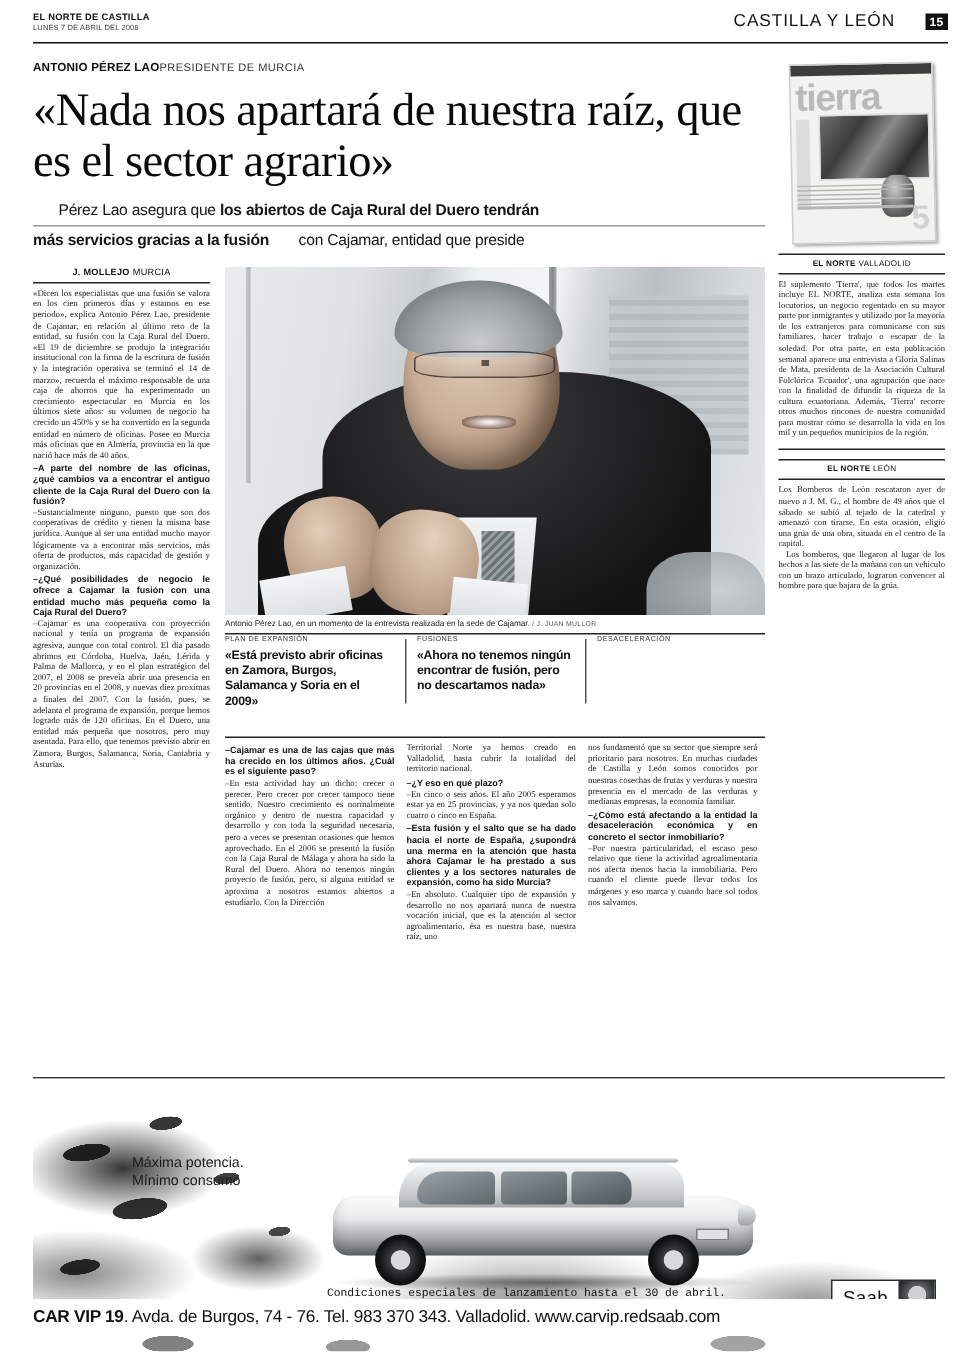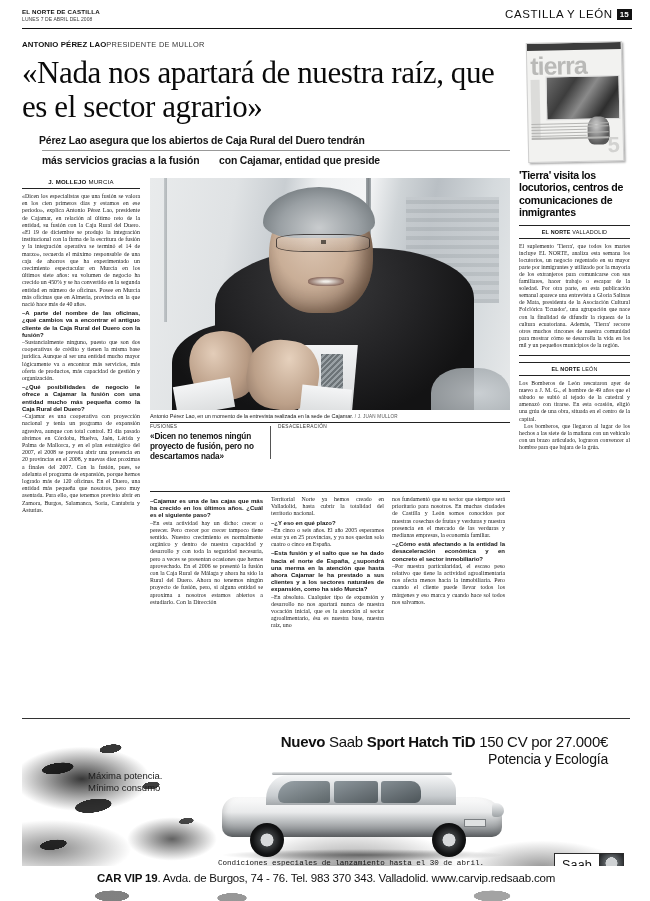--- a/index.html
+++ b/index.html
@@ -28,7 +28,7 @@
     margin-top:1px;
   }
   .mast-right {
-    position:absolute; right:0; top:0; display:flex; align-items:center; gap:4px;
+    position:absolute; right:0; top:0; display:flex; align-items:center; gap:20px;
   }
   .mast-section {
     font-family: "Liberation Sans", sans-serif;

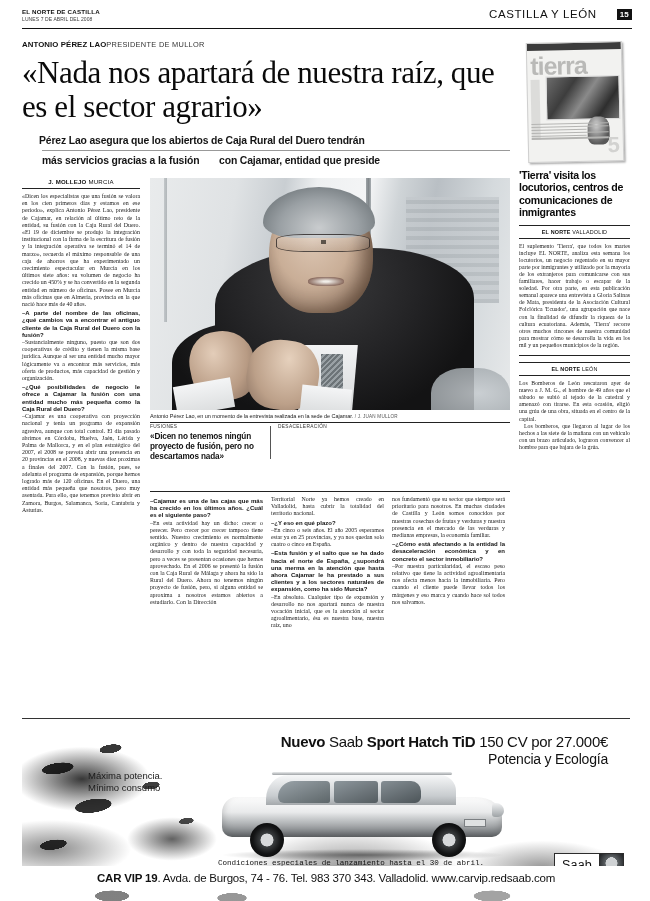--- a/index.html
+++ b/index.html
@@ -433,7 +433,7 @@
   <div class="main">
 
     <div class="kicker">
-      <b>ANTONIO PÉREZ LAO</b><span>PRESIDENTE DE MULLOR</span>
+      <b>ANTONIO PÉREZ LAO</b><span>PRESIDENTE DE MURCIA</span>
     </div>
 
     <h1 class="headline">«Nada nos apartará de nuestra raíz, que es el sector agrario»</h1>

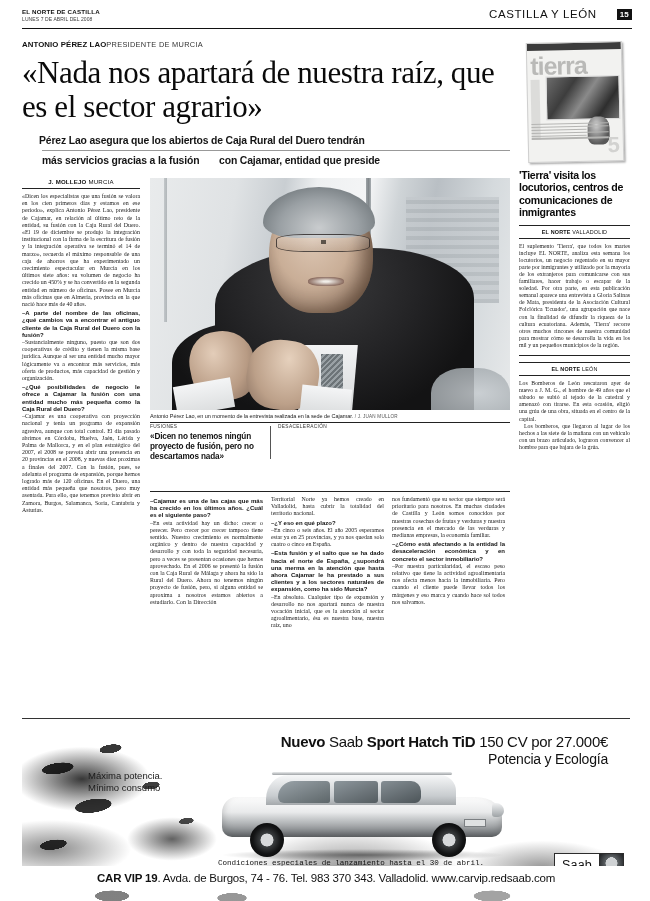--- a/index.html
+++ b/index.html
@@ -69,7 +69,7 @@
   }
   .subhead-line + .subhead-line { border-top:.8px solid #999; padding-top:2px;margin-left:20px; }
   .subhead-line b { font-weight:700; }
-  .subhead-line .lt { font-weight:700;padding-left:17px; }
+  .subhead-line .lt { font-weight:400;padding-left:17px; }
 
   
   .body-zone { position:relative; margin-top:8px; }

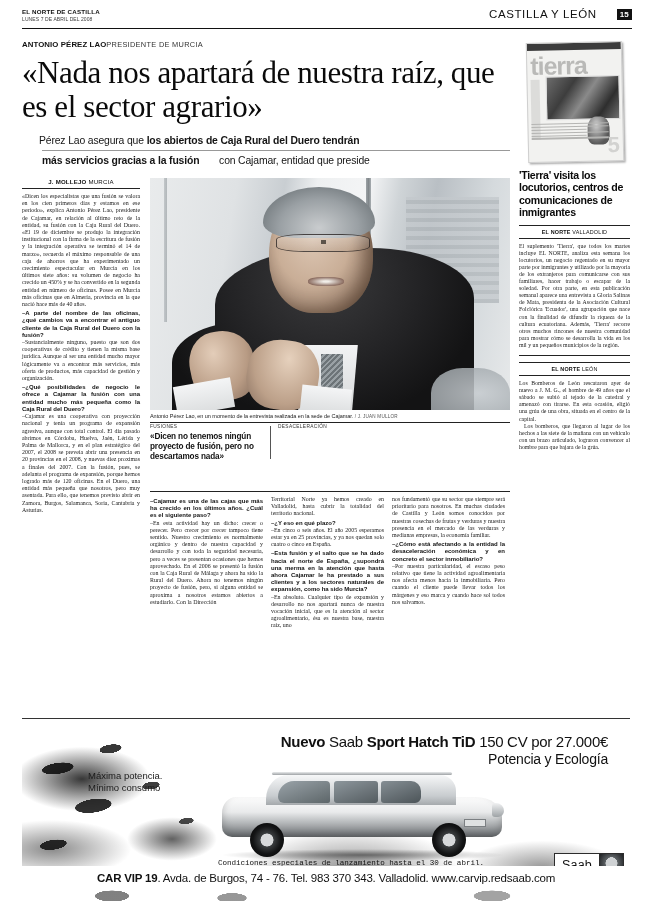--- a/index.html
+++ b/index.html
@@ -67,7 +67,7 @@
     font-size:10.4px; line-height:15px; letter-spacing:-.15px;
     color:#151515; padding-bottom:2px;
   }
-  .subhead-line + .subhead-line { border-top:.8px solid #999; padding-top:2px;margin-left:20px; }
+  .subhead-line + .subhead-line { border-top:.8px solid #999; padding-top:2px; }
   .subhead-line b { font-weight:700; }
   .subhead-line .lt { font-weight:400;padding-left:17px; }
 

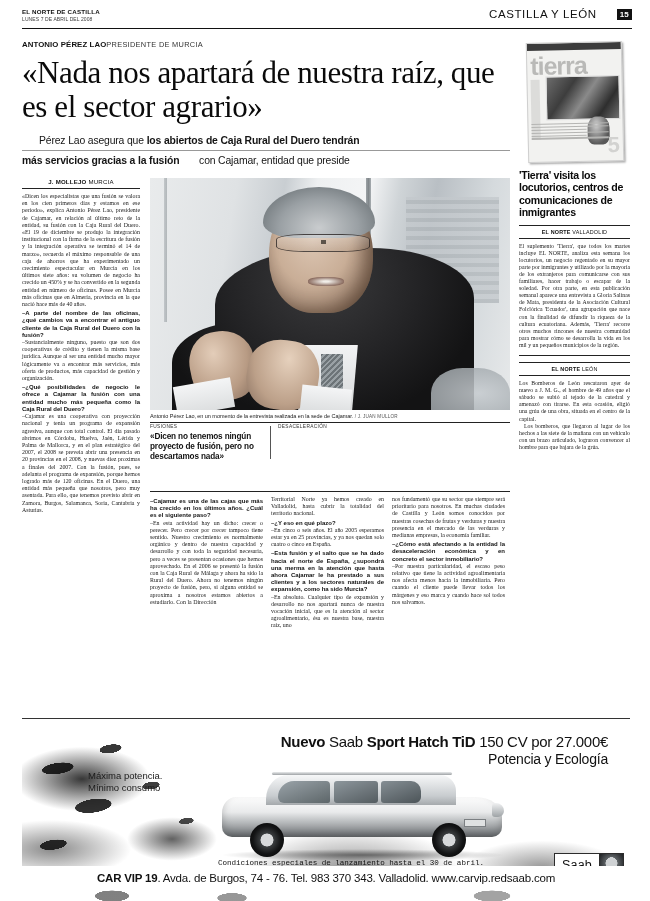--- a/index.html
+++ b/index.html
@@ -540,7 +540,6 @@
       <div class="mag-big">5</div>
     </div>
 
-    <div class="sb-head">'Tierra' visita los locutorios, centros de comunicaciones de inmigrantes</div>
     <div class="sb-byline">
       <span style="font-weight:800">EL NORTE</span>
       <span>VALLADOLID</span>

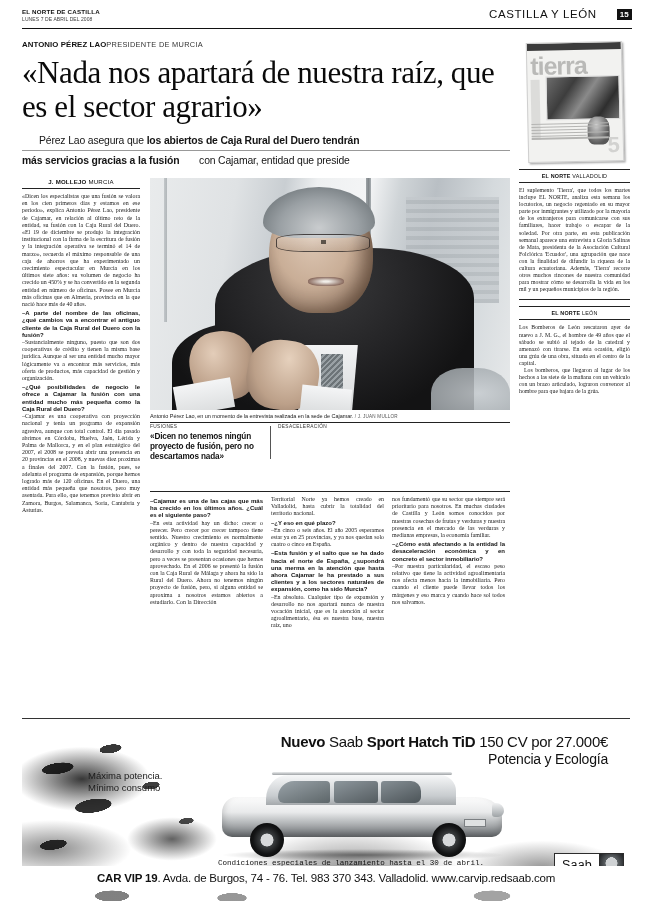--- a/index.html
+++ b/index.html
@@ -489,6 +489,10 @@
 
       <div class="pullrow">
         <div class="pullbox">
+          <div class="pull-label">PLAN DE EXPANSIÓN</div>
+          <div class="pull-text">«Está previsto abrir oficinas en Zamora, Burgos, Salamanca y Soria en el 2009»</div>
+        </div>
+        <div class="pullbox">
           <div class="pull-label">FUSIONES</div>
           <div class="pull-text">«Dicen no tenemos ningún proyecto de fusión, pero no descartamos nada»</div>
         </div>

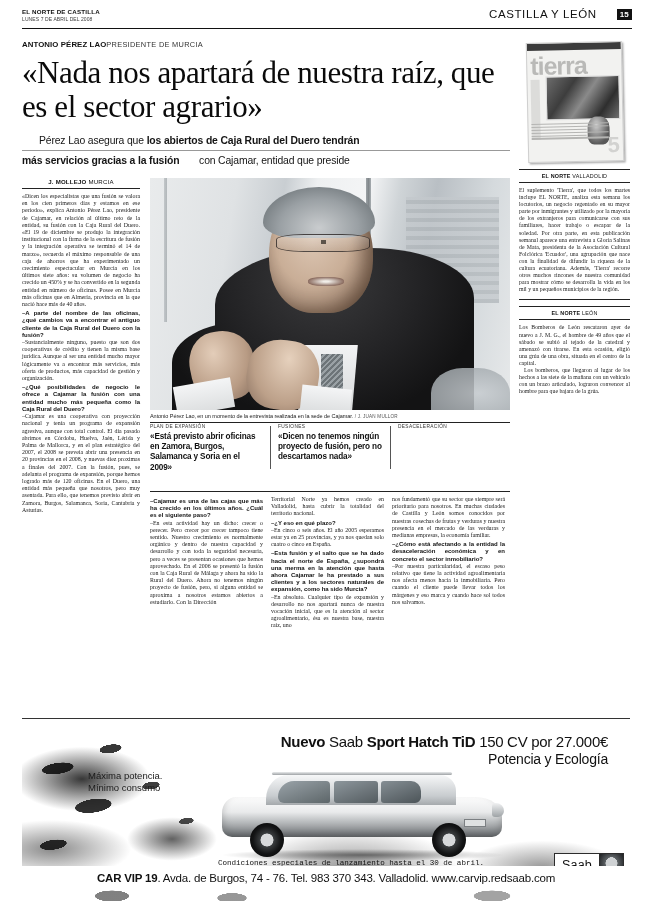--- a/index.html
+++ b/index.html
@@ -494,7 +494,7 @@
         </div>
         <div class="pullbox">
           <div class="pull-label">FUSIONES</div>
-          <div class="pull-text">«Dicen no tenemos ningún proyecto de fusión, pero no descartamos nada»</div>
+          <div class="pull-text">«Ahora no tenemos ningún encontrar de fusión, pero no descartamos nada»</div>
         </div>
         <div class="pullbox">
           <div class="pull-label">DESACELERACIÓN</div>

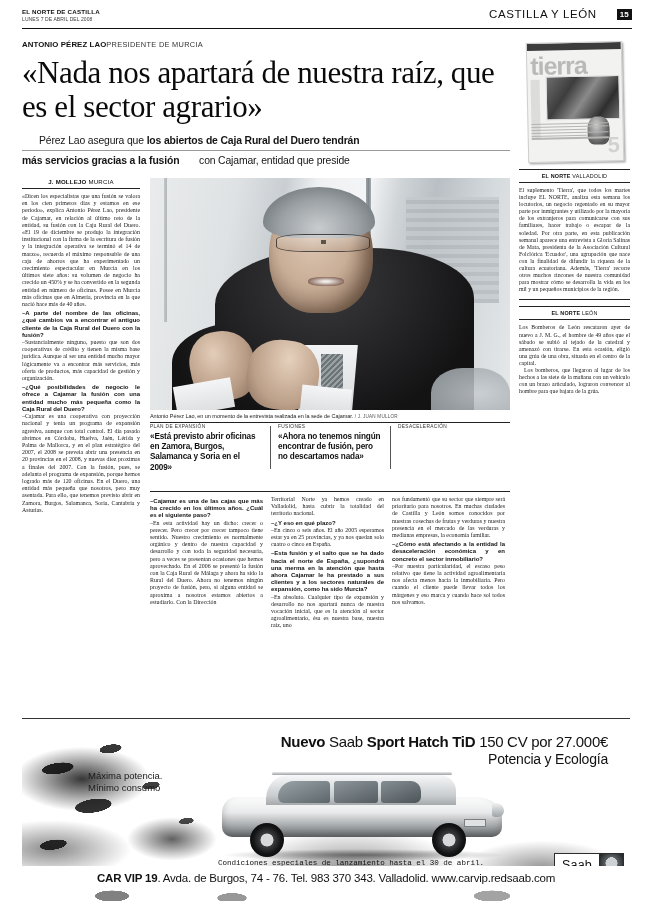--- a/index.html
+++ b/index.html
@@ -570,10 +570,6 @@
       <div>Mínimo consumo</div>
     </div>
 
-    <div class="ad-title">
-      <div class="ad-t1"><b>Nuevo </b><span>Saab </span><b>Sport Hatch TiD </b><span>150 CV por 27.000€</span></div>
-      <div class="ad-t2">Potencia y Ecología</div>
-    </div>
 
     <div class="ad-car">
       <div class="car-shadow"></div>

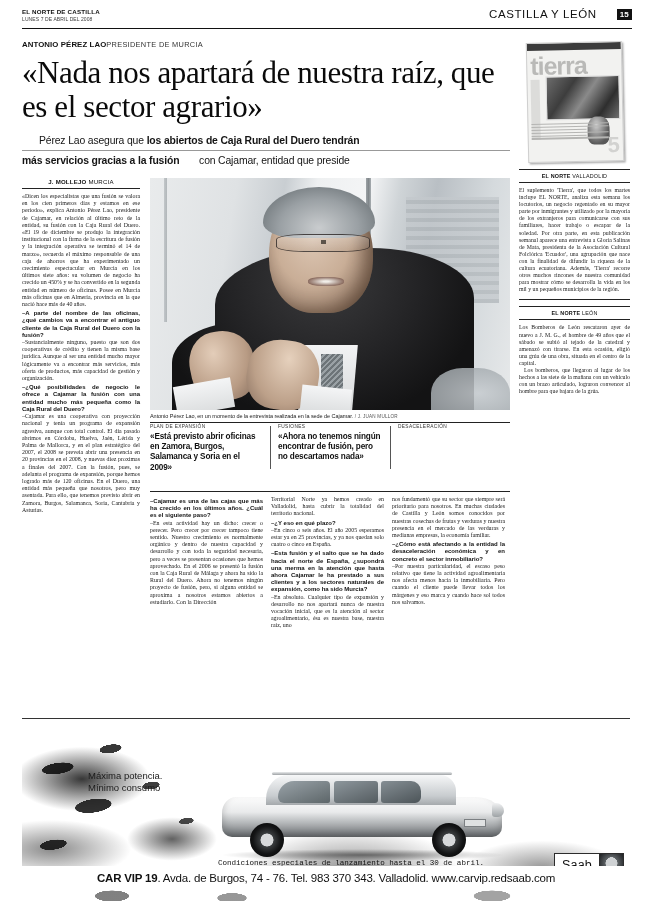--- a/index.html
+++ b/index.html
@@ -397,7 +397,7 @@
 
   .ad-bottom {
     position:absolute; left:22px; top:872px; width:608px; z-index:7;
-    text-align:center; font-family:"Liberation Sans", sans-serif;
+    text-align:left; font-family:"Liberation Sans", sans-serif;
     font-size:11.5px; color:#111; letter-spacing:-.2px;
   }
   .ad-bottom b { font-weight:800; }

